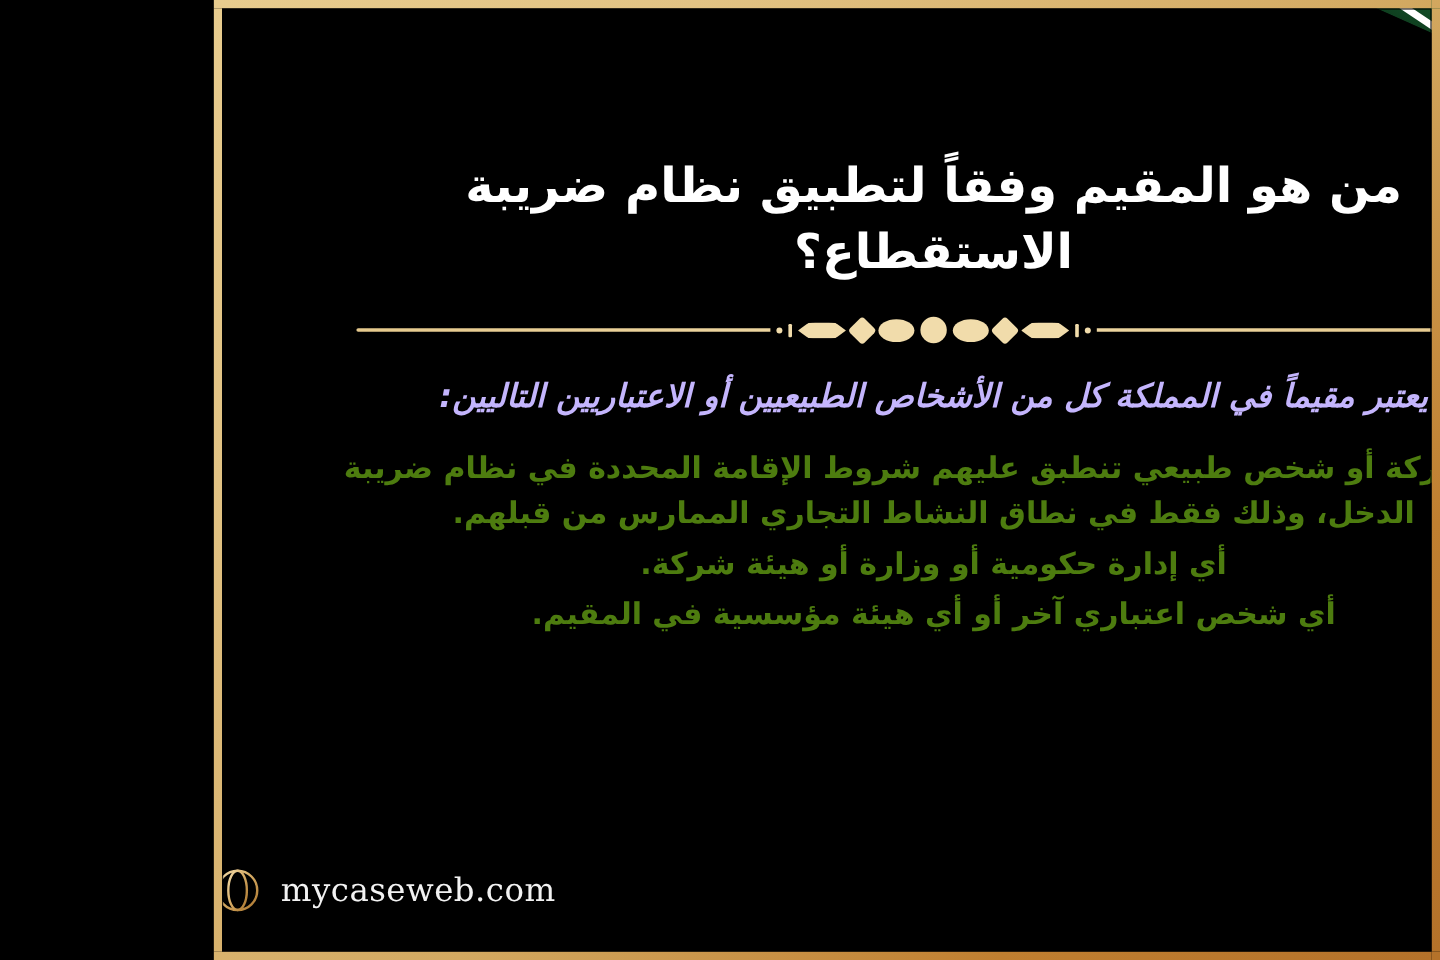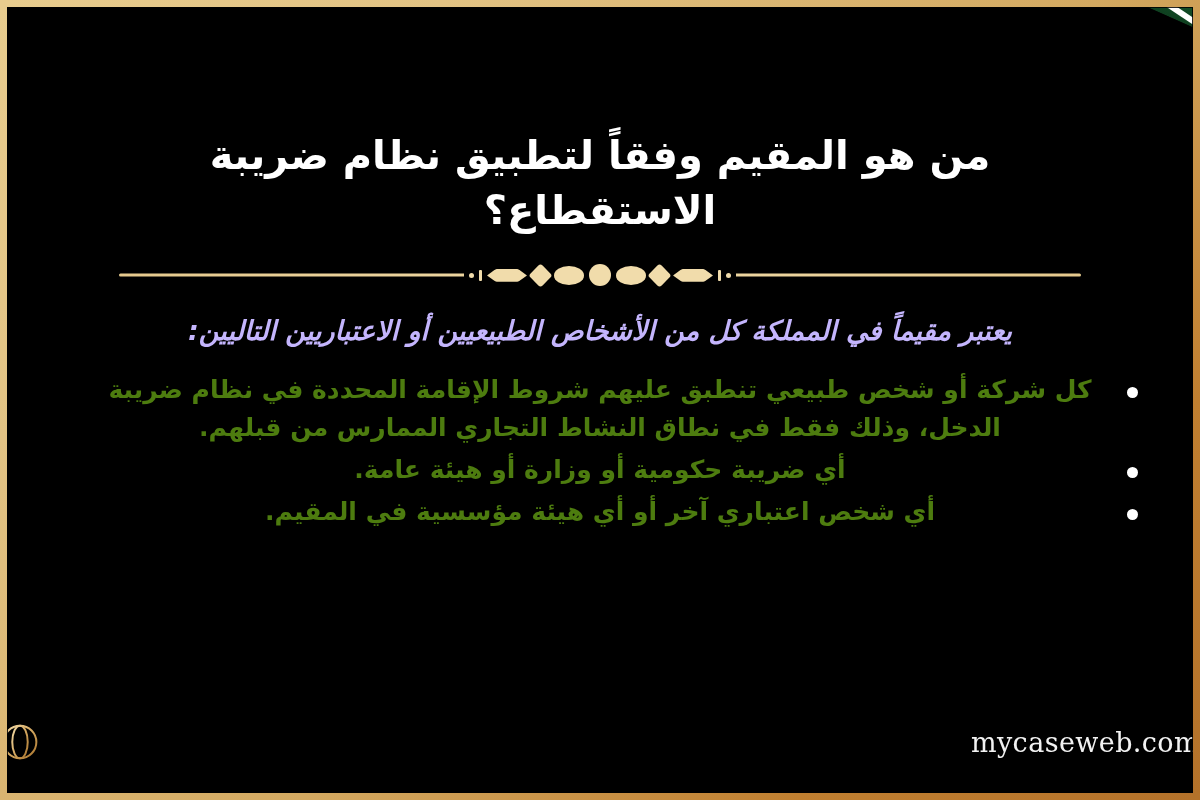--- a/index.html
+++ b/index.html
@@ -10,7 +10,7 @@
   }
   .canvas {
     position: relative;
-    width: 1200px;
+    width: 1022px;
     height: 800px;
     background: #000000;
     overflow: hidden;

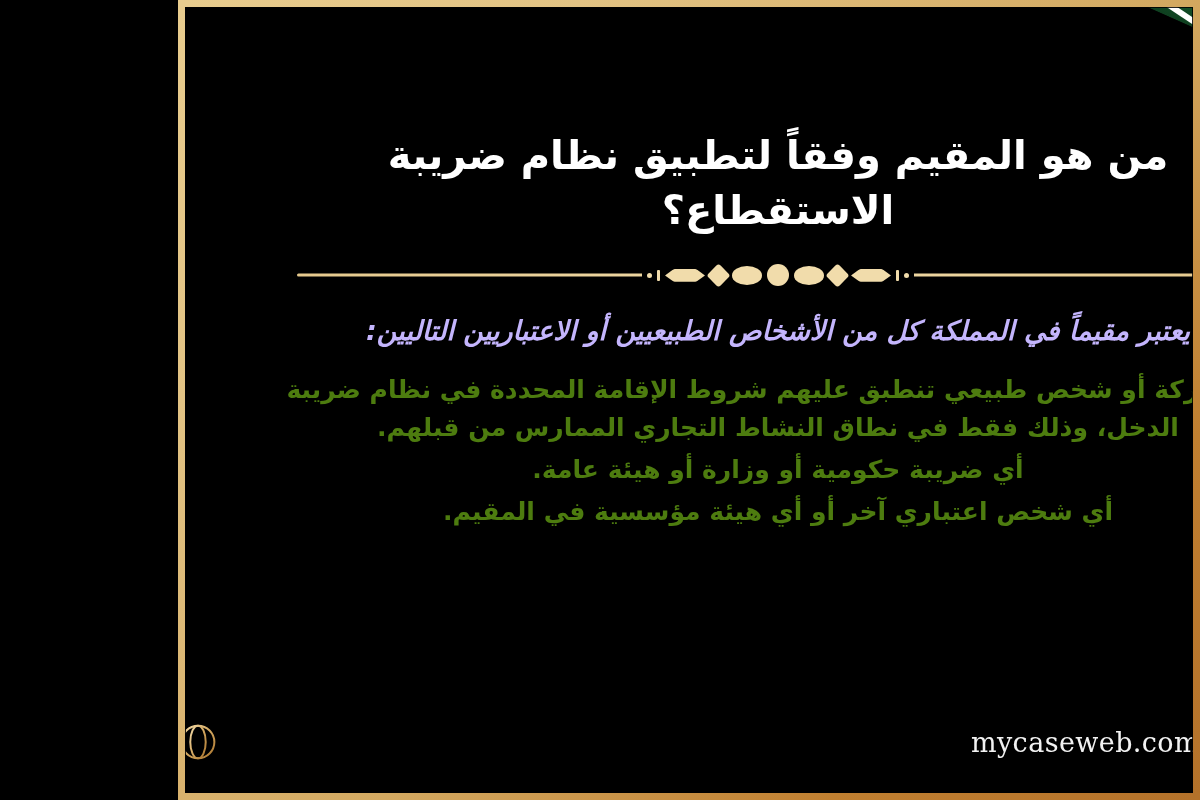--- a/index.html
+++ b/index.html
@@ -244,7 +244,7 @@
       </li>
       <li class="bullet">
         <span class="dot"></span>
-        <span>أي ضريبة حكومية أو وزارة أو هيئة عامة.</span>
+        <span>أي إدارة حكومية أو وزارة أو هيئة شركة.</span>
       </li>
       <li class="bullet">
         <span class="dot"></span>

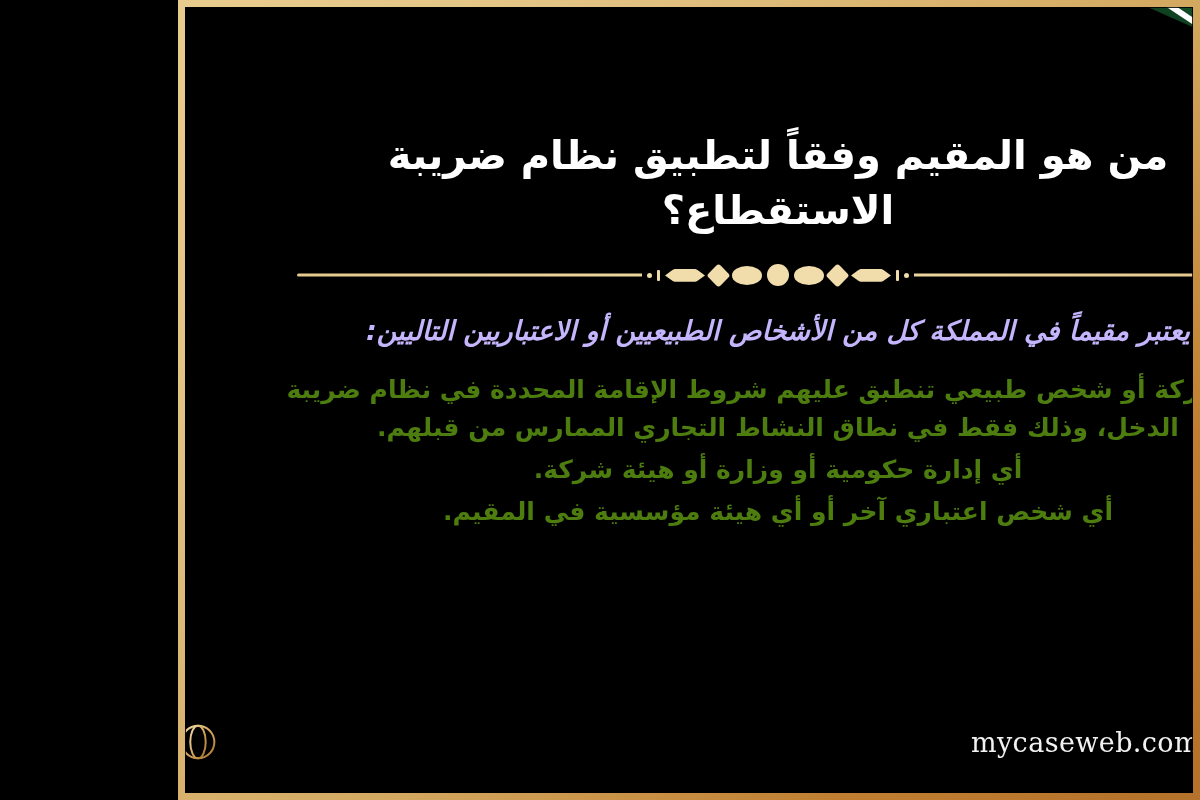--- a/index.html
+++ b/index.html
@@ -169,7 +169,7 @@
     bottom: 38px;
     display: flex;
     align-items: center;
-    justify-content: space-between;
+    justify-content: flex-start;
     gap: 16px;
     direction: ltr;
     z-index: 31;

